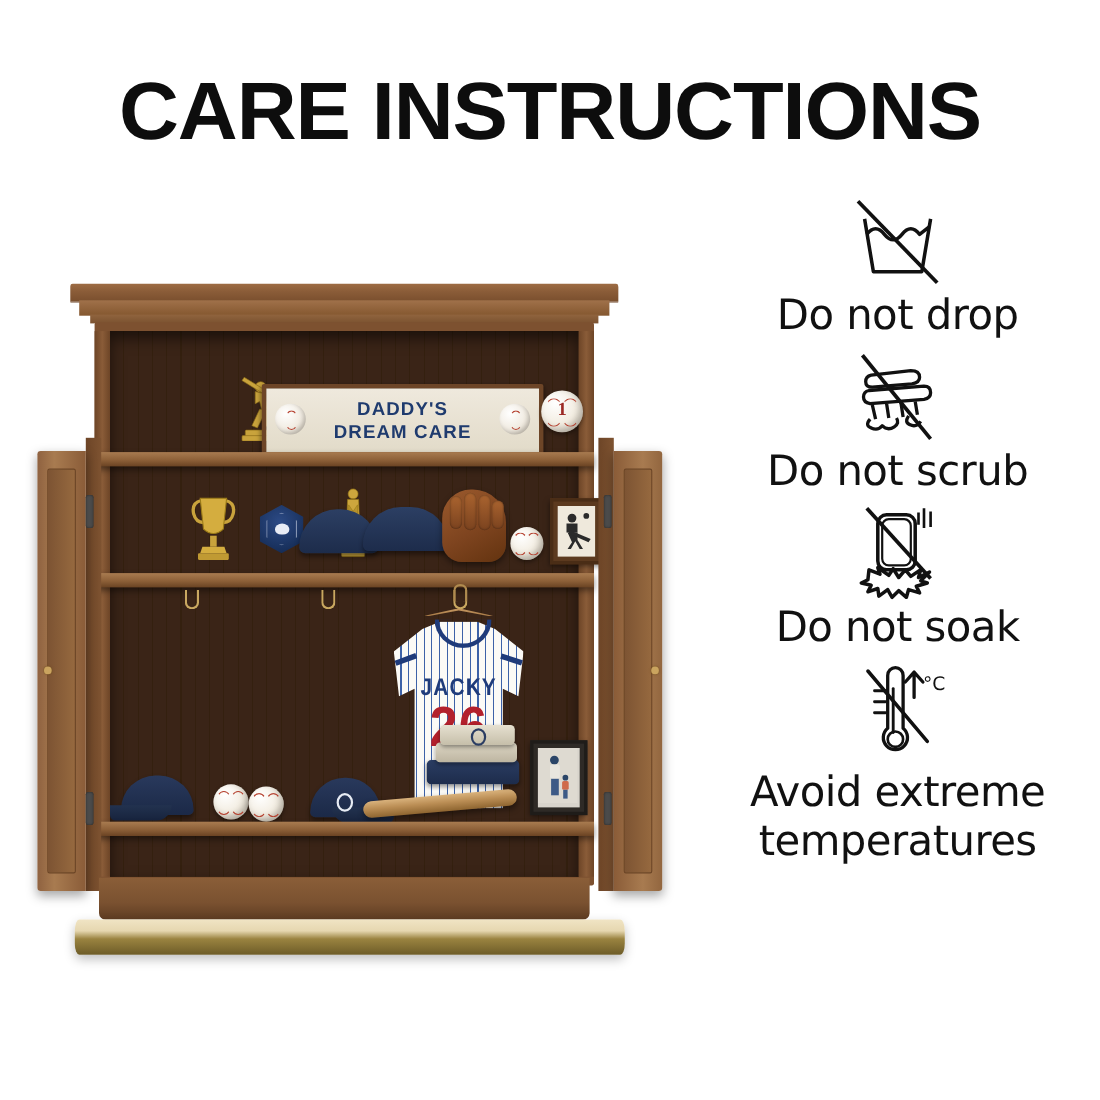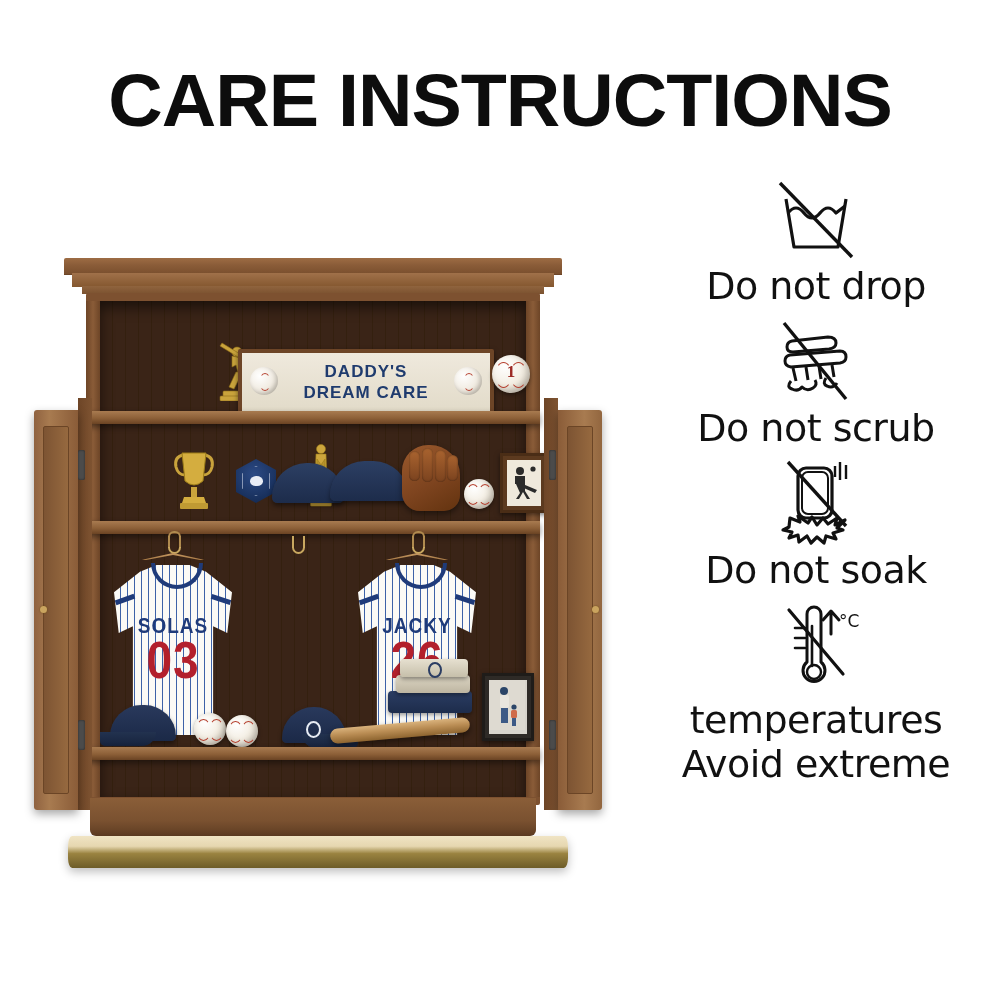--- a/index.html
+++ b/index.html
@@ -387,18 +387,6 @@
       <div class="hook" style="left:206px;top:243px;"></div>
       <div class="hook" style="left:326px;top:243px;"></div>
 
-      <div class="jersey" style="left:28px;top:272px;">
-        <div class="hanger">
-          <div class="hanger-hook"></div>
-          <div class="hanger-bar"></div>
-        </div>
-        <div class="shirt"></div>
-        <div class="collar"></div>
-        <div class="sleeve-trim l"></div>
-        <div class="sleeve-trim r"></div>
-        <div class="j-name">SOLAS</div>
-        <div class="j-num">03</div>
-      </div>
 
 
       <div class="jersey" style="left:272px;top:272px;">

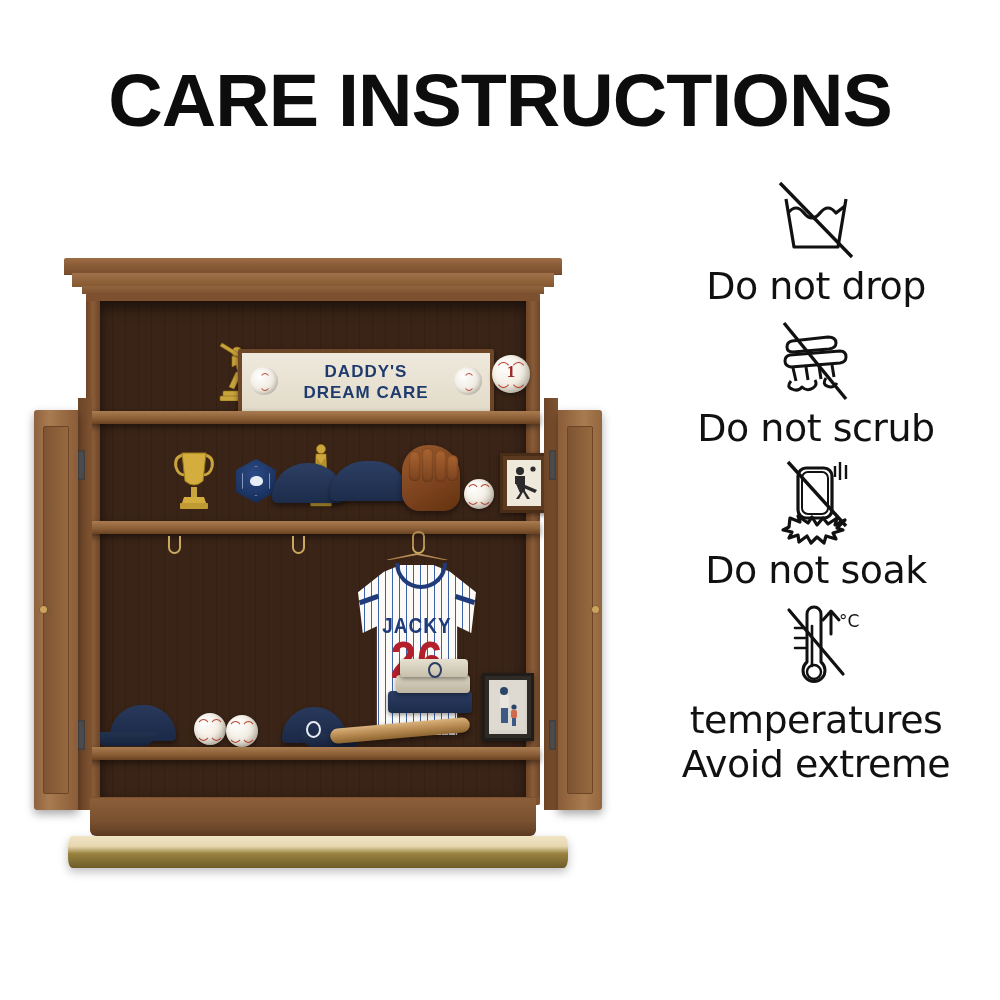--- a/index.html
+++ b/index.html
@@ -530,8 +530,8 @@
           </g>
         </svg>
       </div>
+      <div class="care-label">Avoid extreme</div>
       <div class="care-label">temperatures</div>
-      <div class="care-label">Avoid extreme</div>
     </div>
 
   </div>

